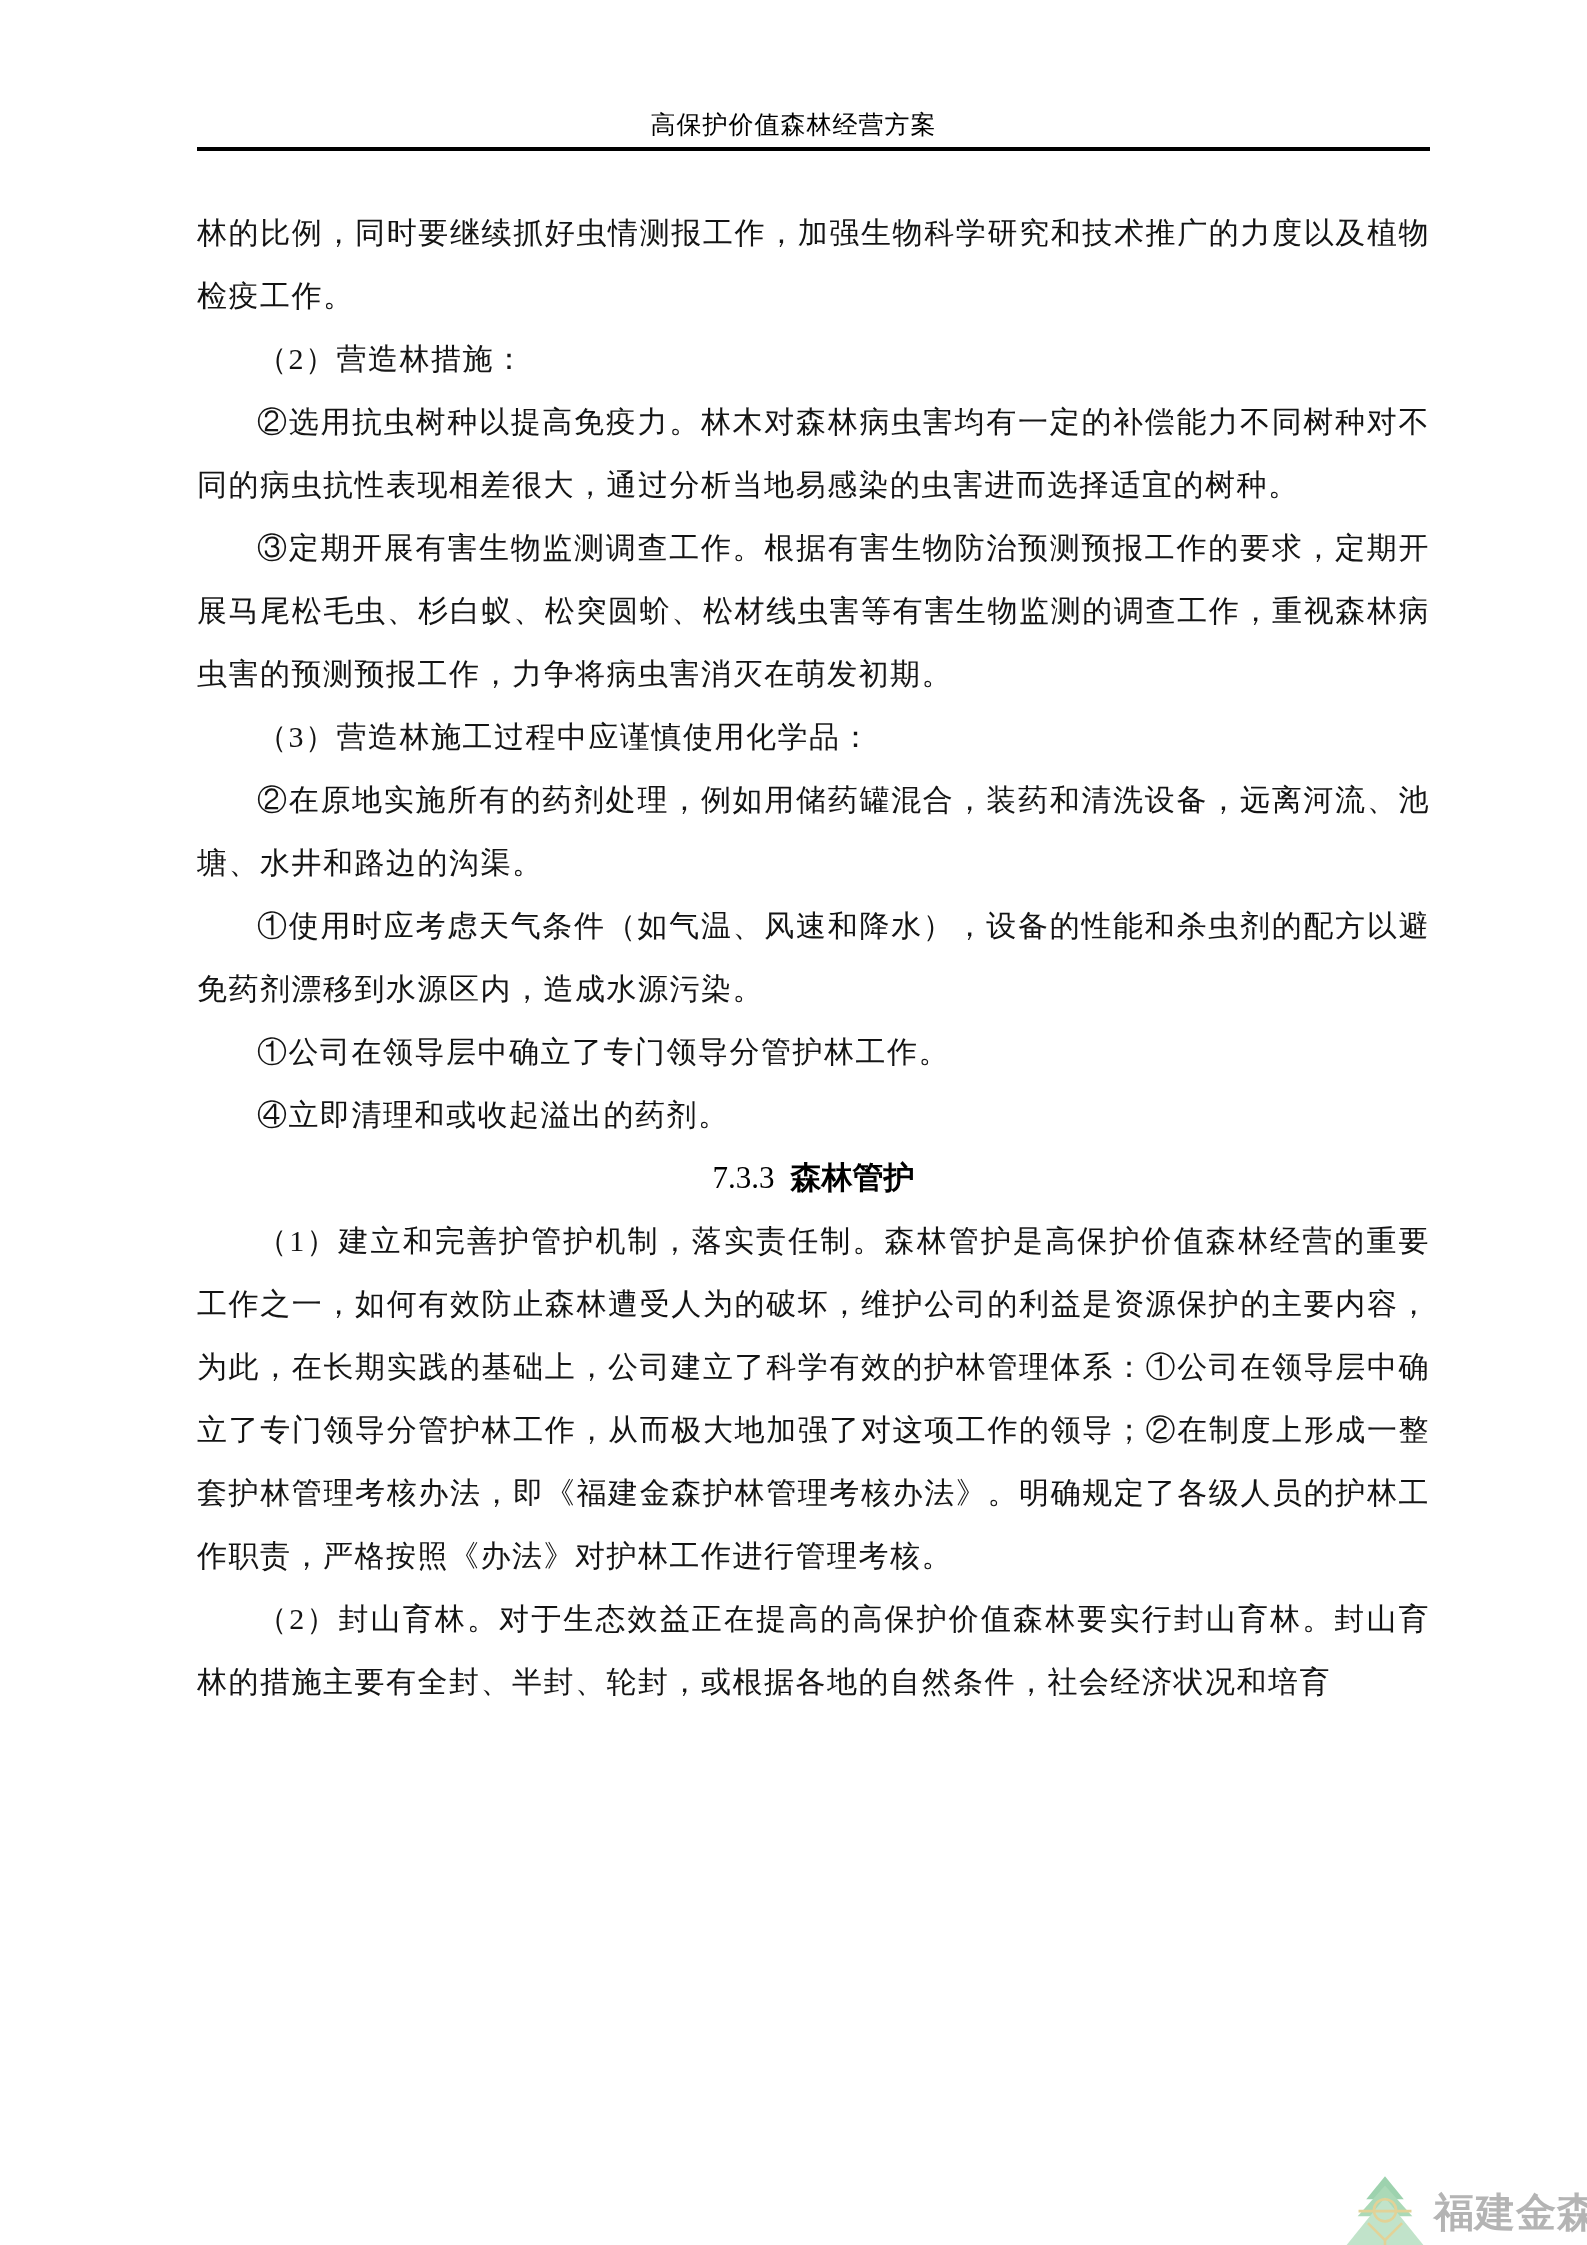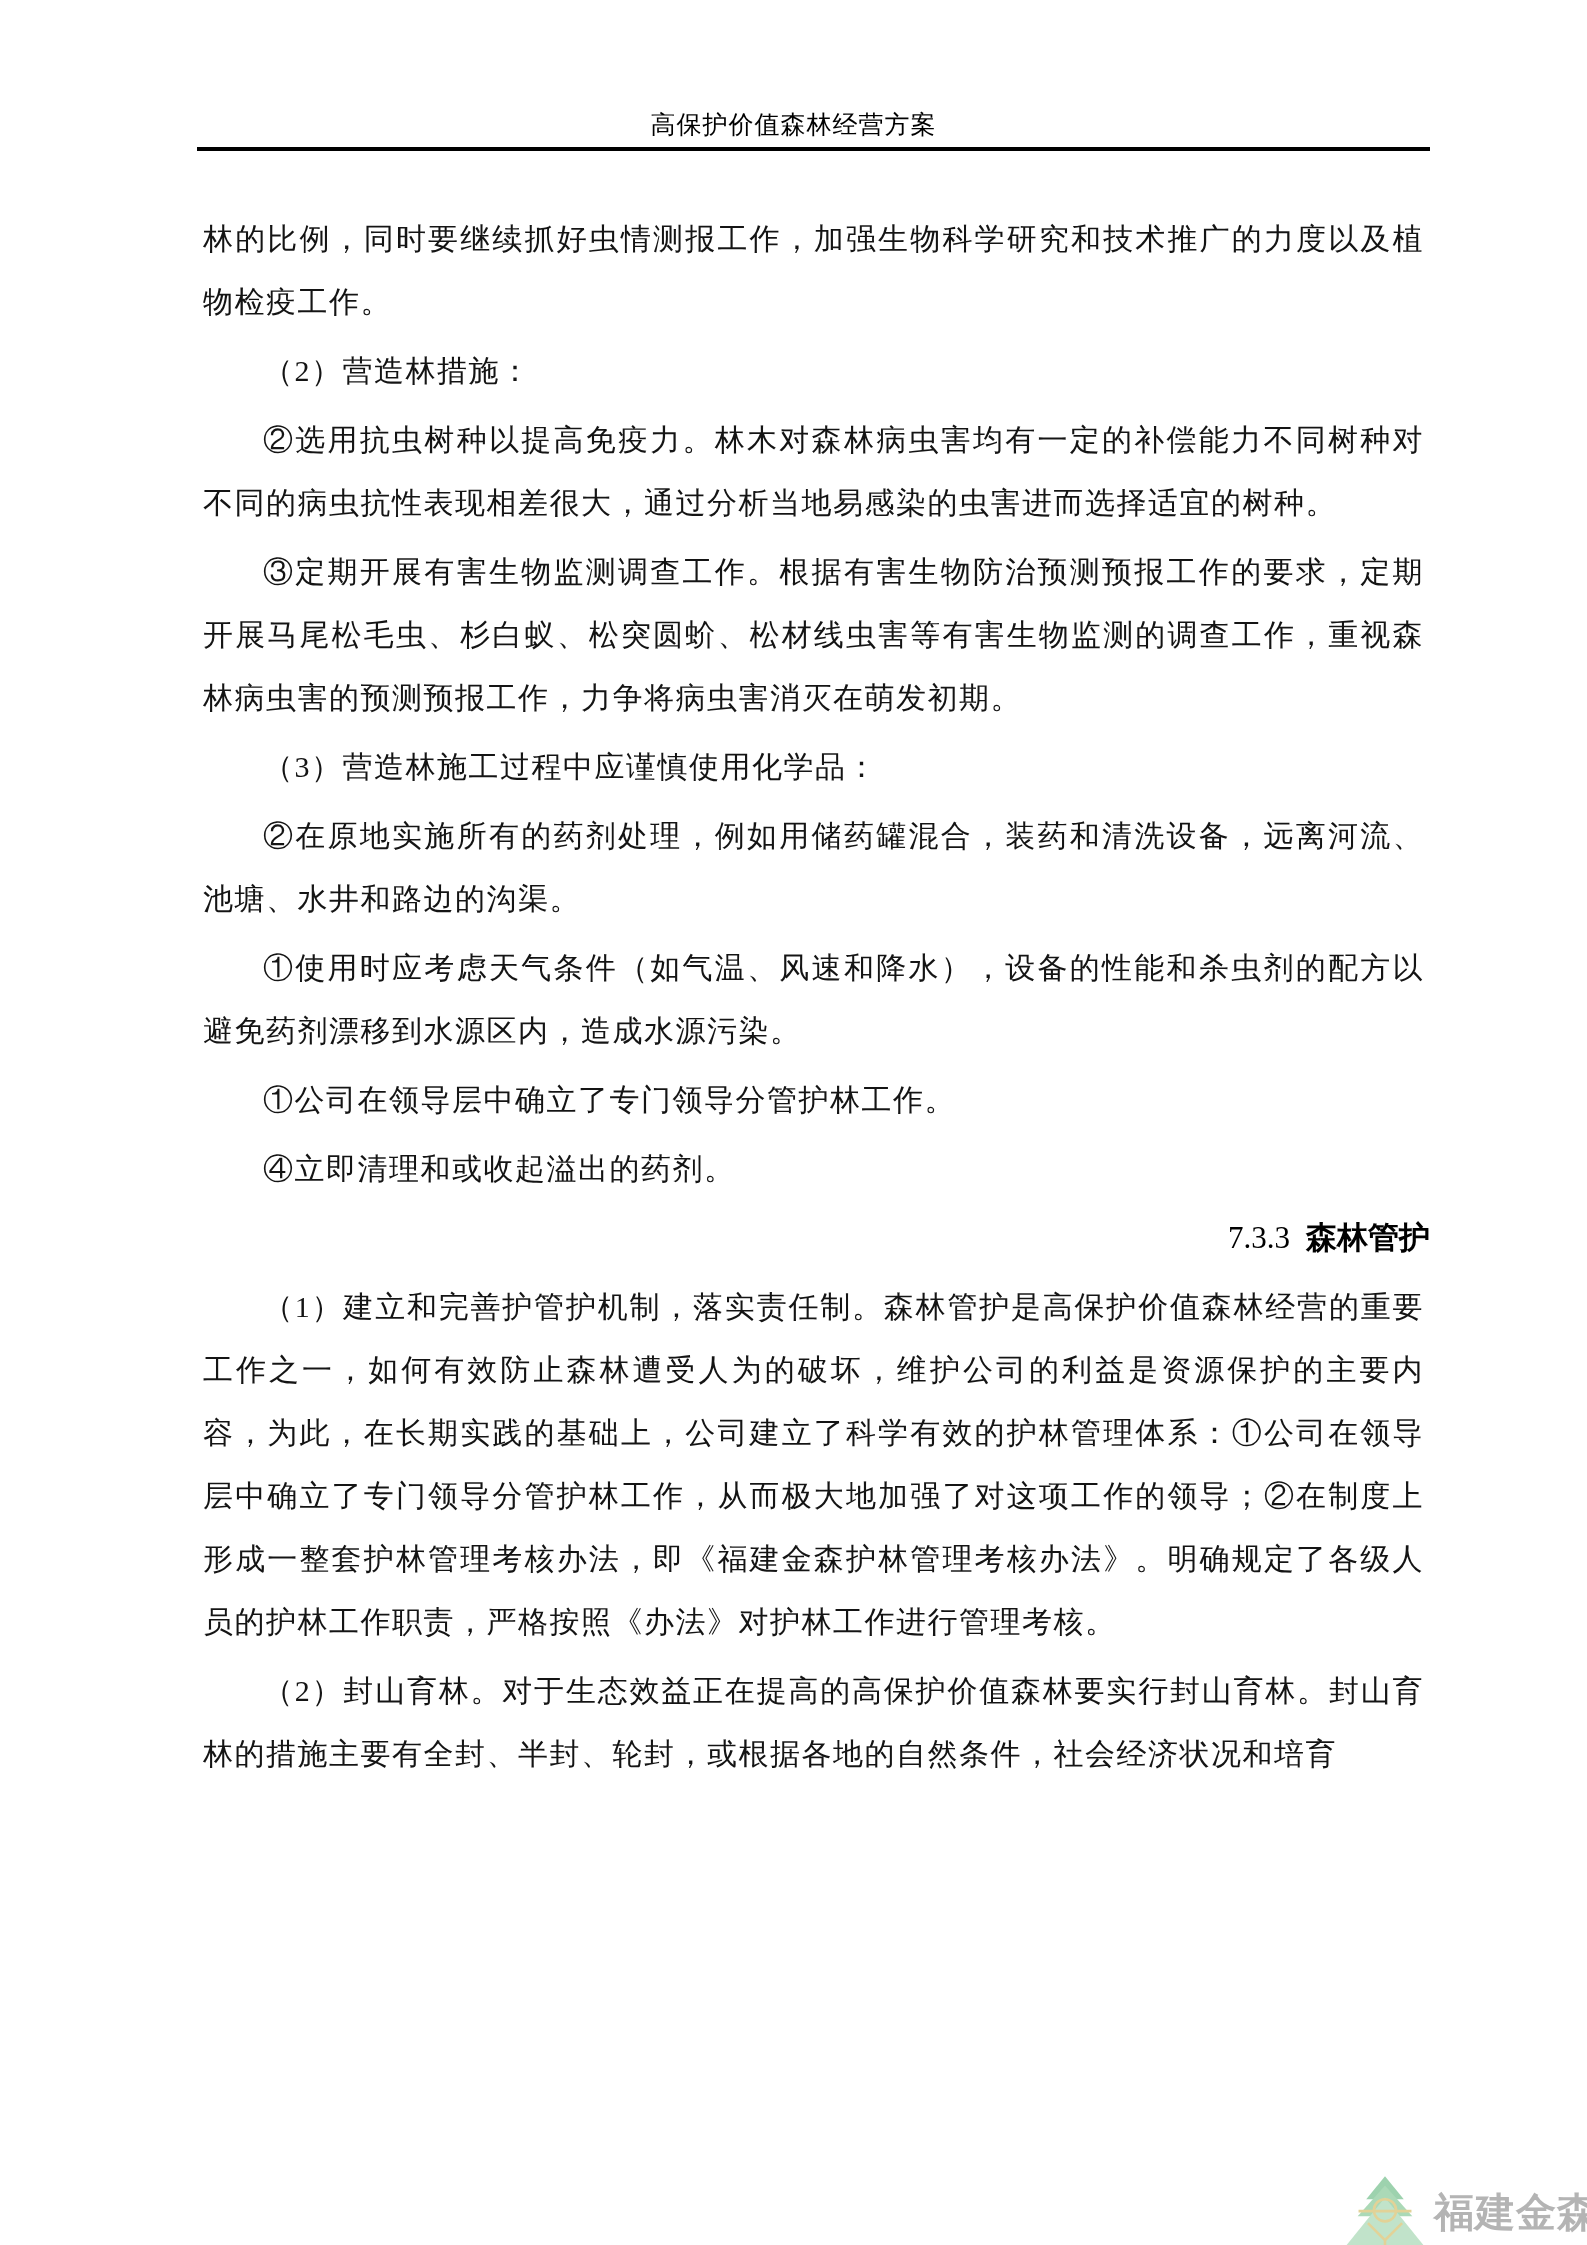--- a/index.html
+++ b/index.html
@@ -37,7 +37,7 @@
     width: 1233px;
   }
   .content p {
-    margin: 6px;
+    margin: 0;
     font-size: 30px;
     line-height: 63px;
     letter-spacing: 1.5px;

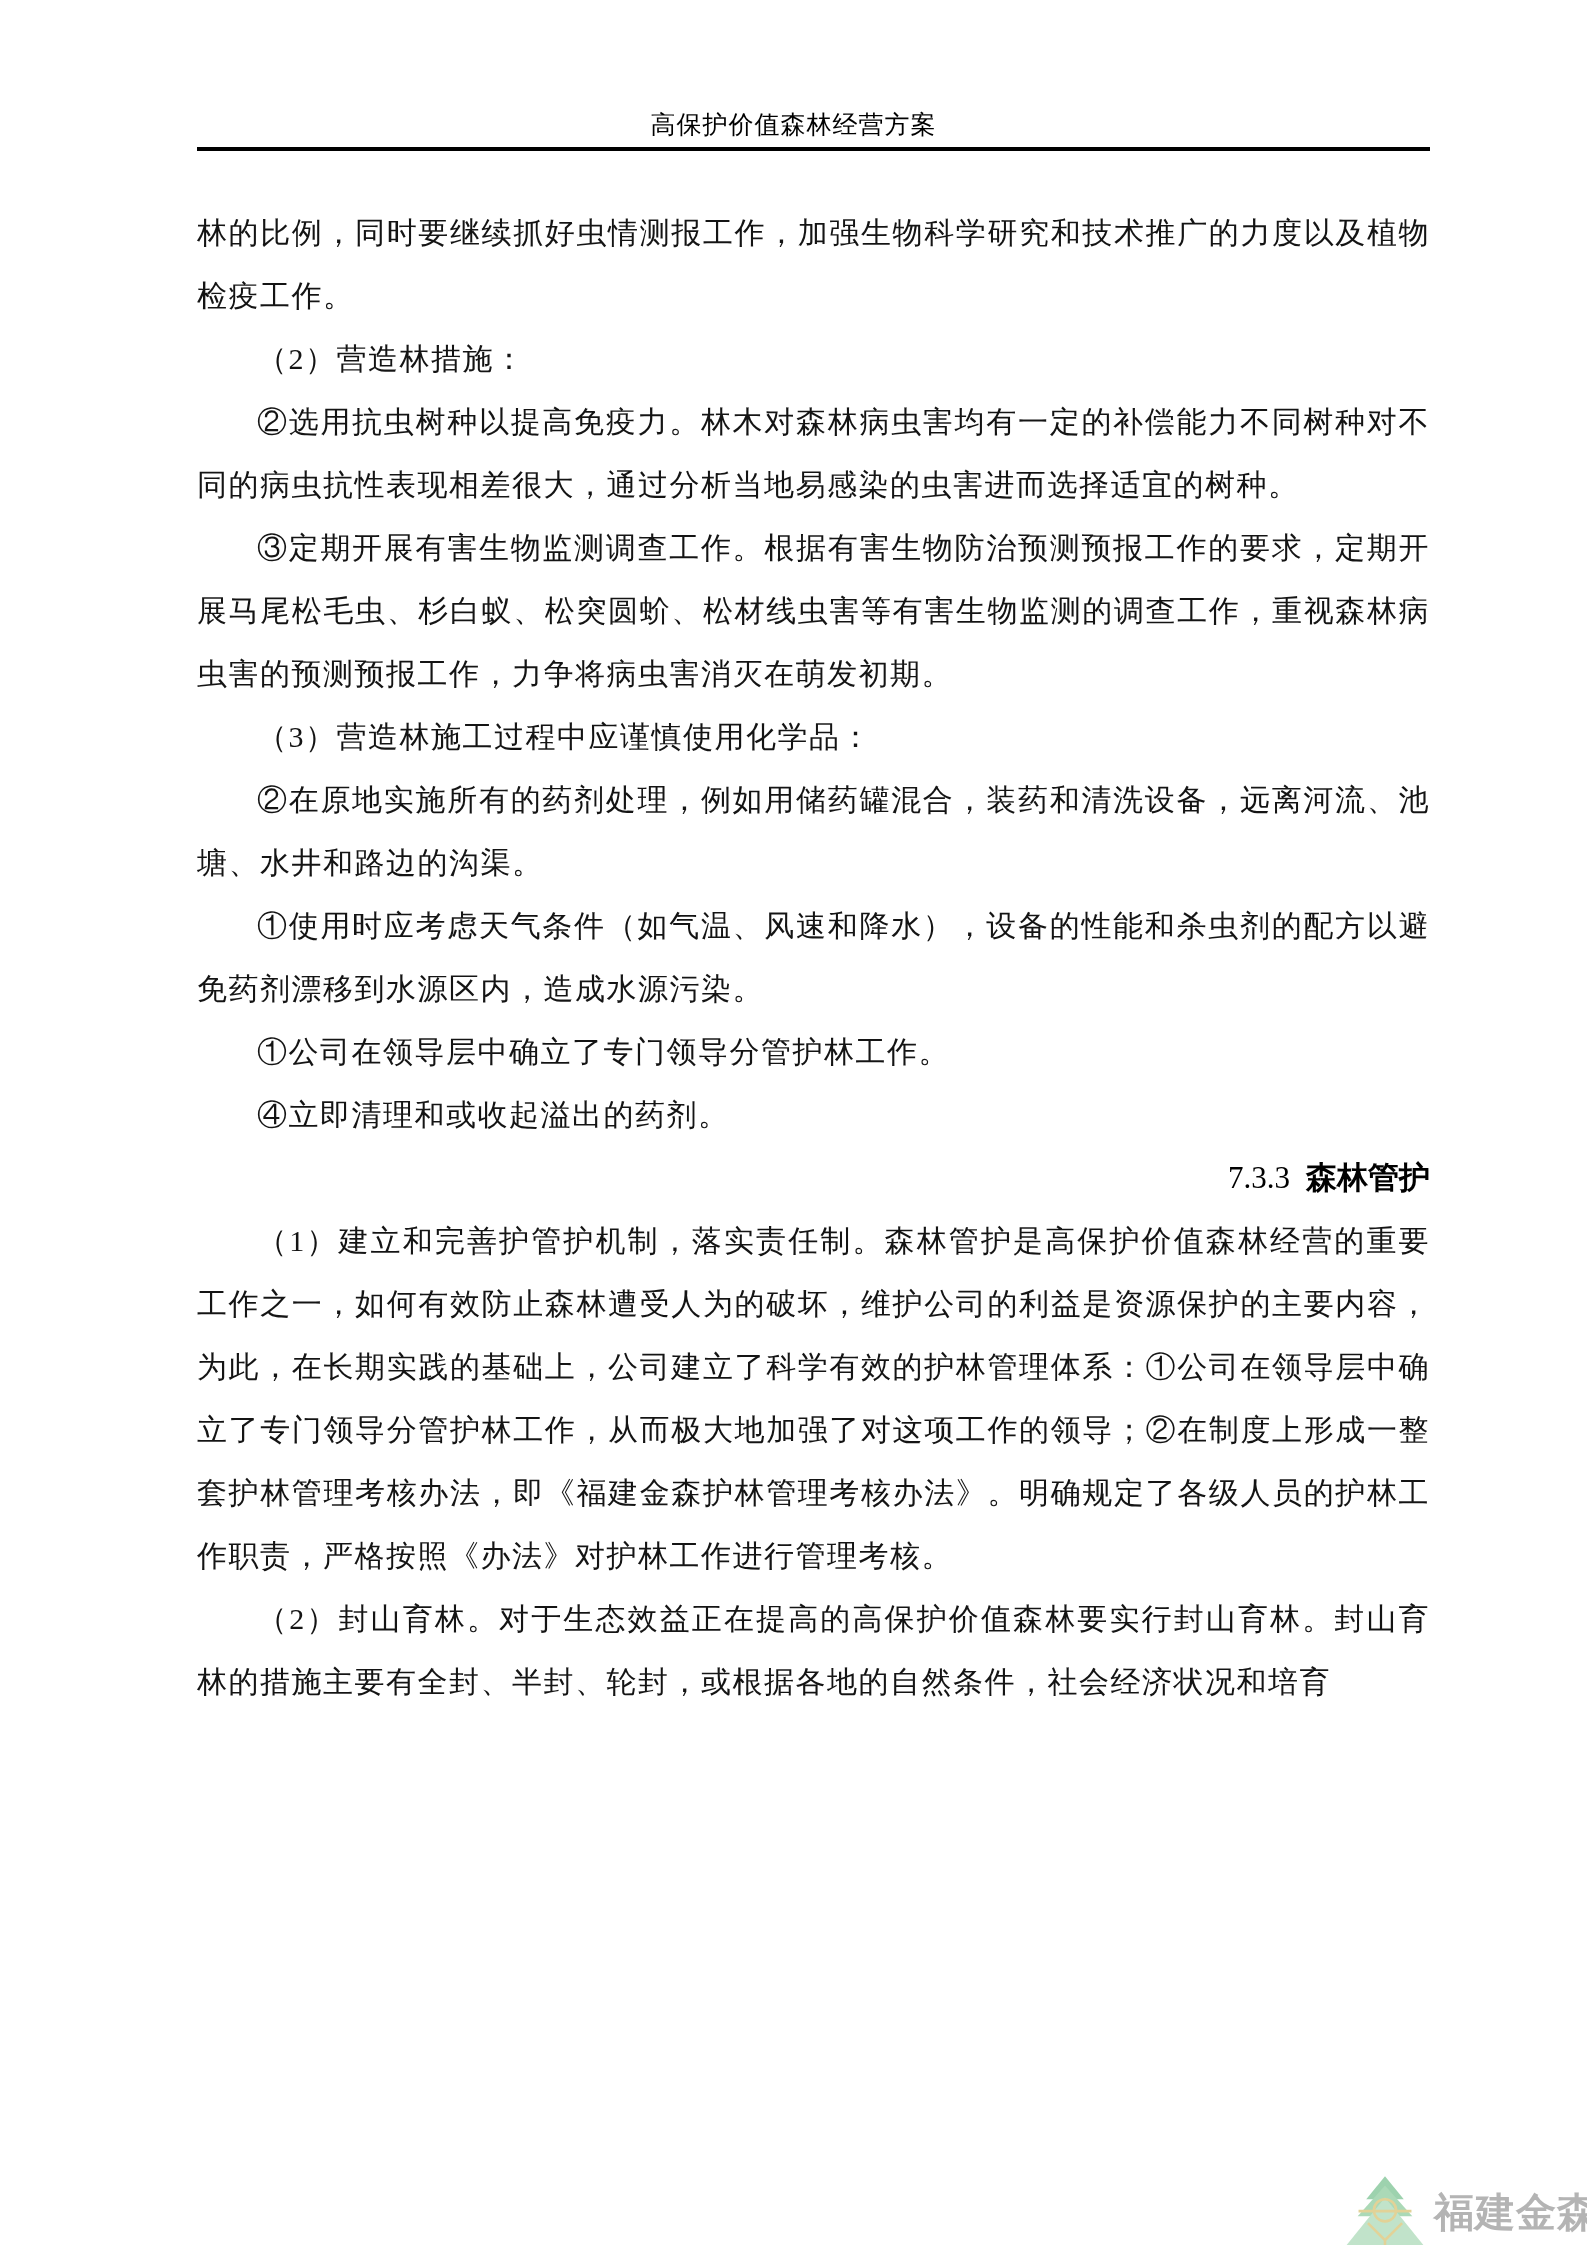--- a/index.html
+++ b/index.html
@@ -50,7 +50,7 @@
     margin: 0;
     font-size: 31px;
     line-height: 63px;
-    text-align: right;
+    text-align: center;
     color: #000000;
     white-space: nowrap;
   }

